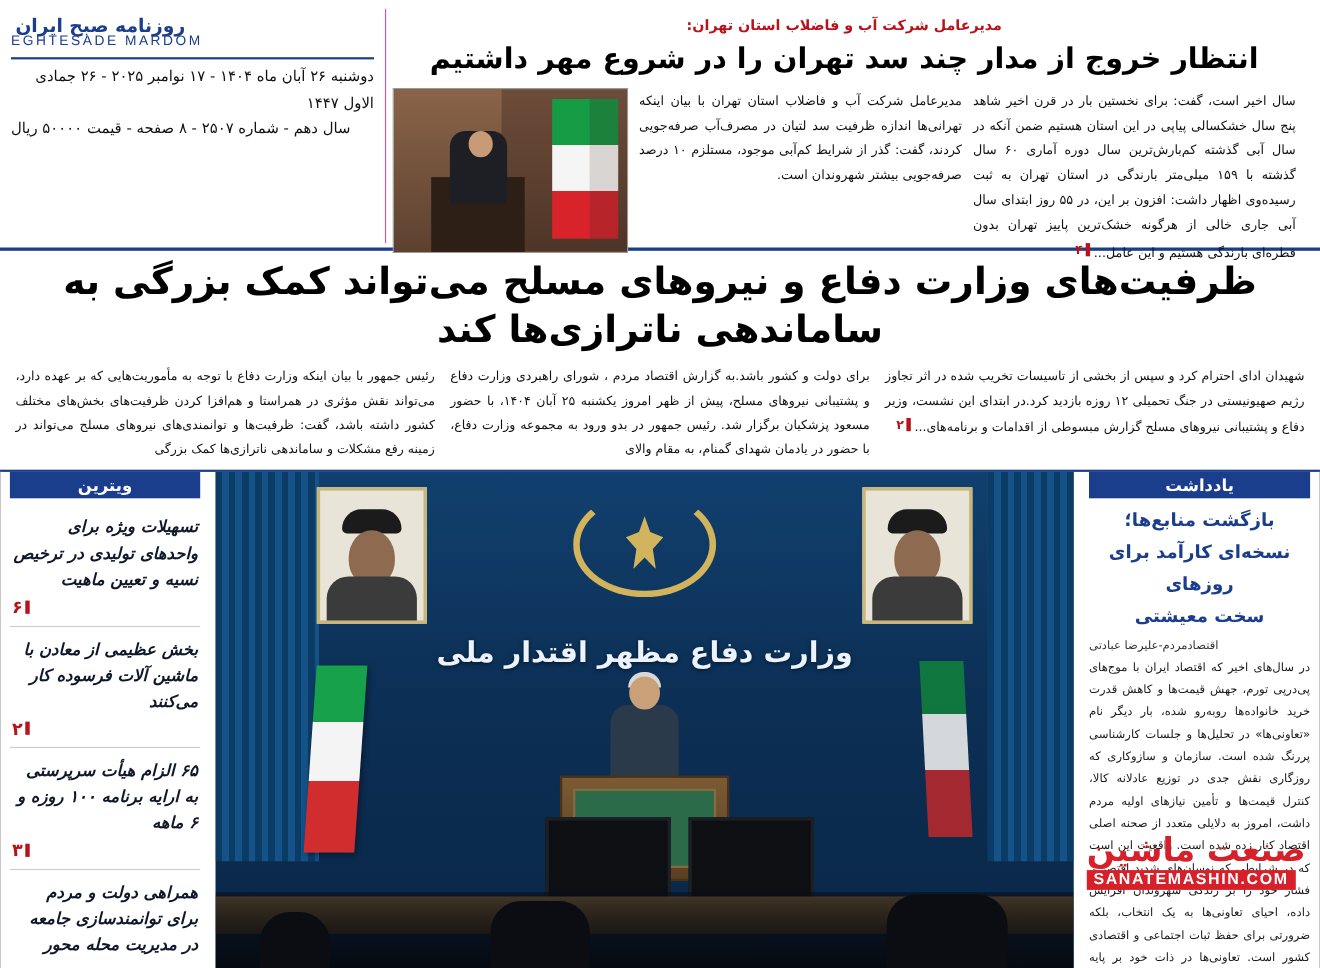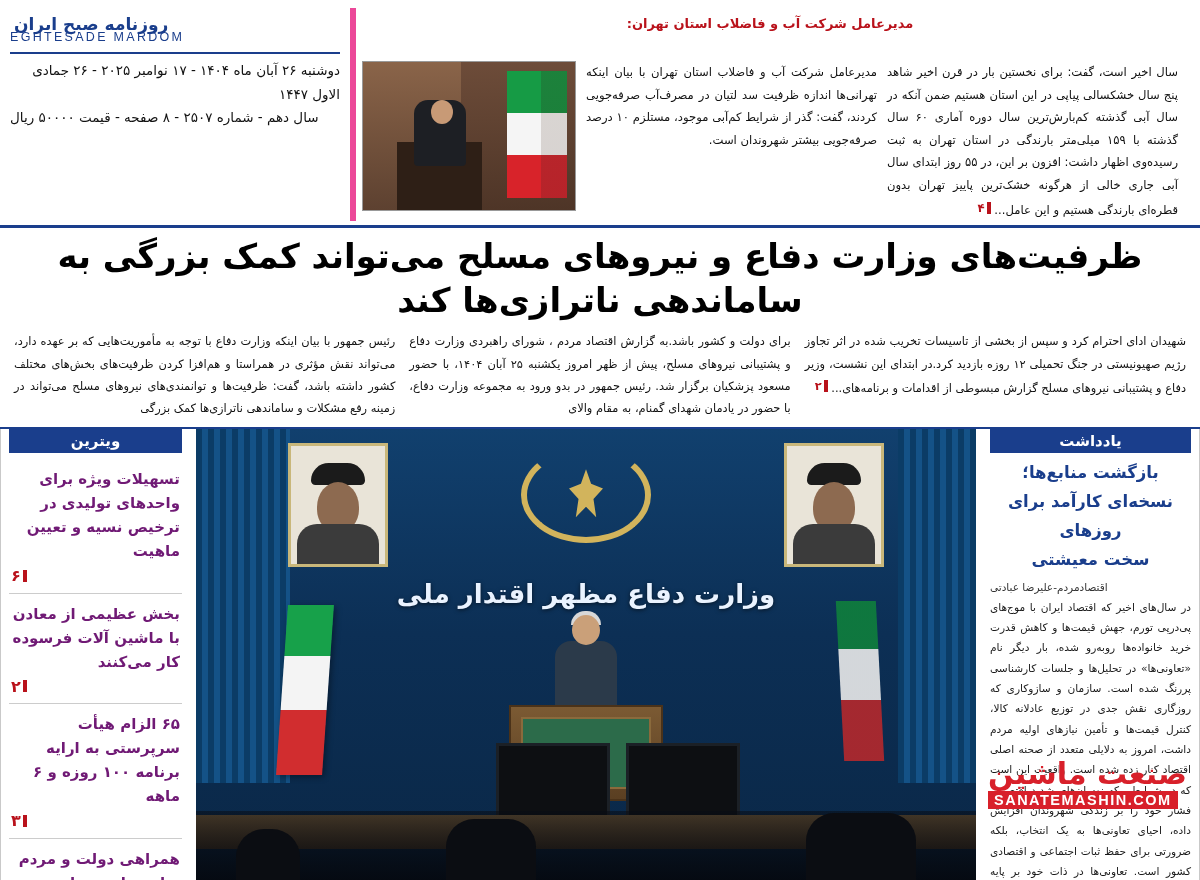--- a/index.html
+++ b/index.html
@@ -56,7 +56,7 @@
 
   .lead-block{
     flex:1;display:flex;flex-direction:column;
-    padding:6px 12px 0 6px;border-left:6px solid #ec4899;margin-left:10px;gap:24px;
+    padding:6px 12px 0 6px;border-left:1px solid #ec4899;margin-left:10px;
   }
   .kicker{
     font-size:13px;color:#b9121b;font-weight:bold;text-align:center;

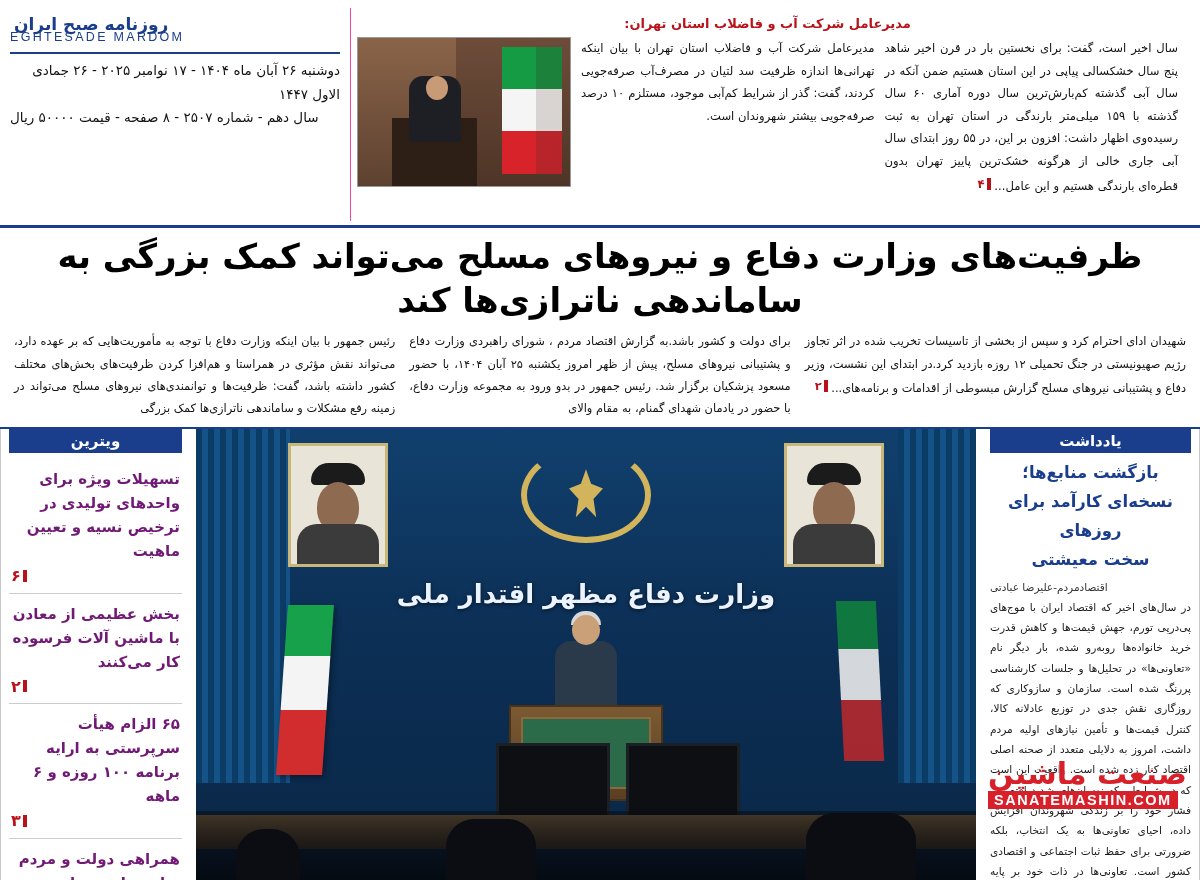--- a/index.html
+++ b/index.html
@@ -243,6 +243,7 @@
 
     <div class="lead-block">
       <div class="kicker">مدیرعامل شرکت آب و فاضلاب استان تهران:</div>
+      <div class="lead-headline">انتظار خروج از مدار چند سد تهران را در شروع مهر داشتیم</div>
       <div class="lead-body">
         <div class="lead-photo">
           <div class="lp-wall"></div>

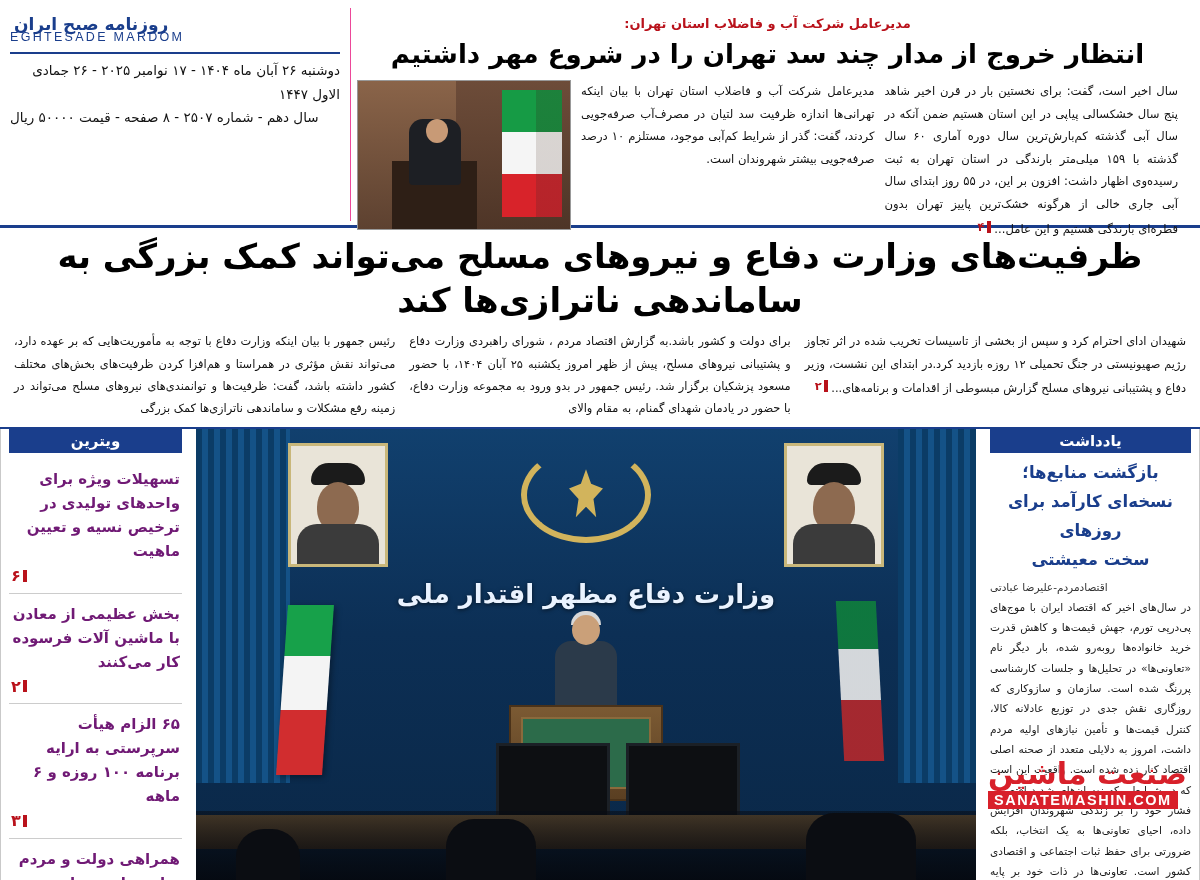--- a/index.html
+++ b/index.html
@@ -127,7 +127,7 @@
   }
   .vitrin-item:last-child{border-bottom:none;}
   .vitrin-title{
-    font-size:15px;font-weight:bold;line-height:1.6;color:#701a75;
+    font-size:15px;font-weight:bold;line-height:1.6;color:#0f172a;font-style:italic;
   }
   .vitrin-foot{margin-top:3px;text-align:left;}
 

